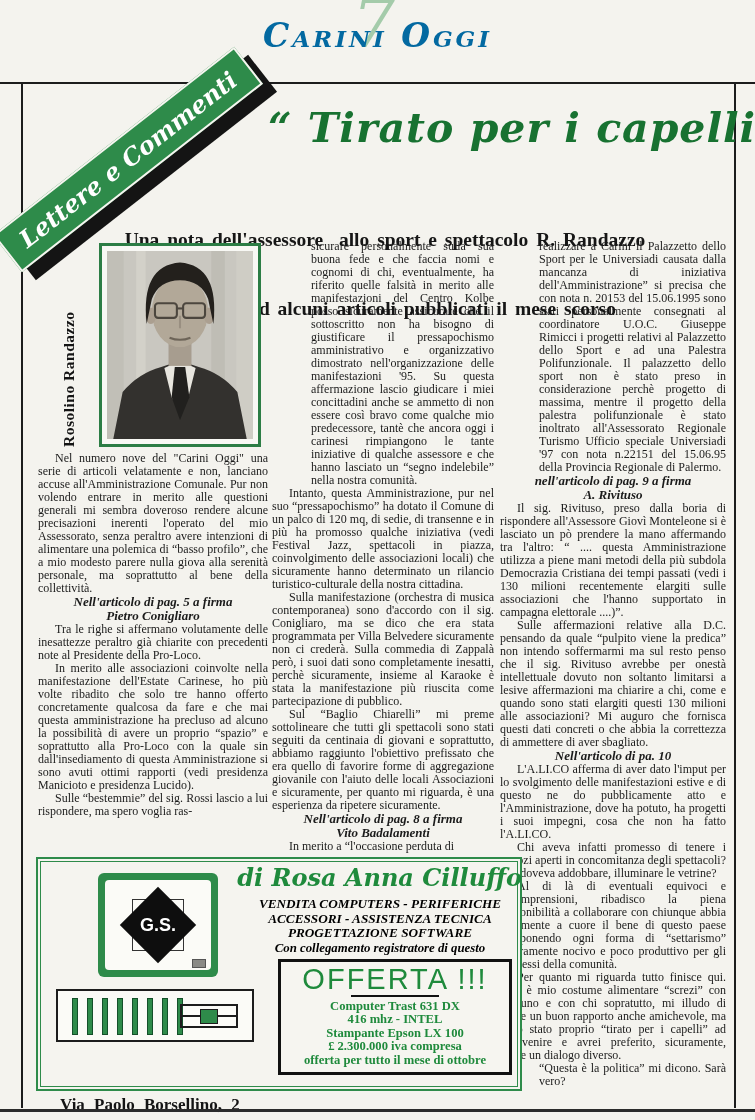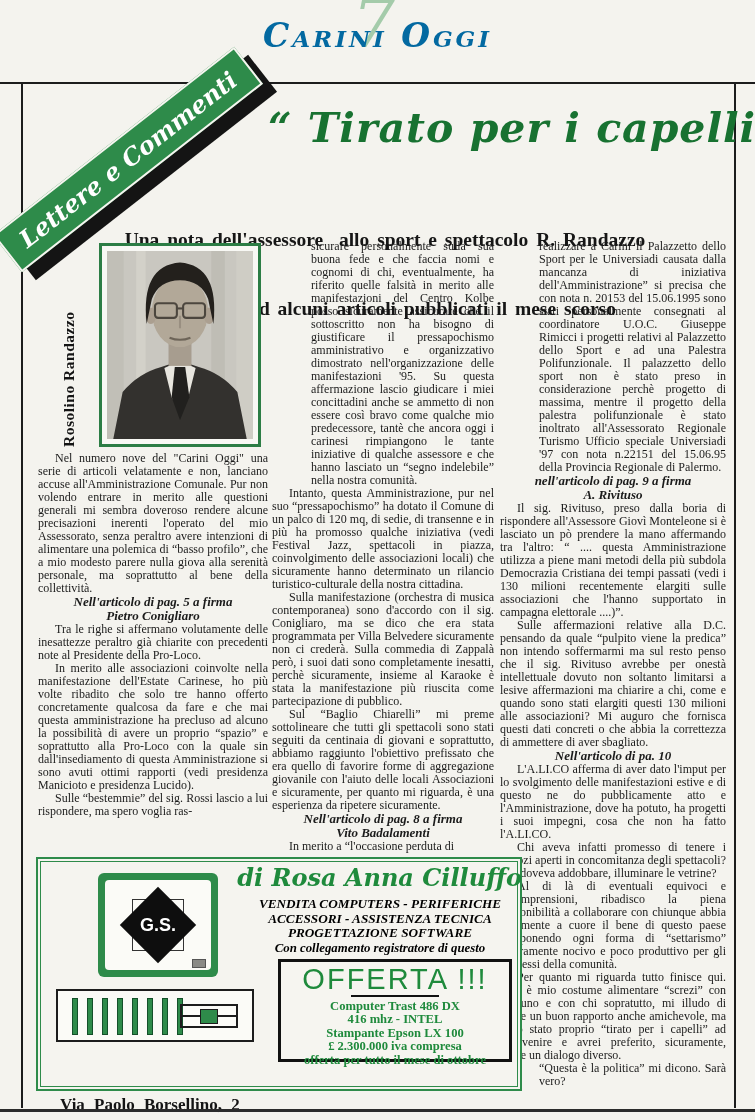--- a/index.html
+++ b/index.html
@@ -128,7 +128,7 @@
   }
   .ad-note { font-size:12.8px; }
   .offer-box {
-    position:absolute; left:240px; top:100px; width:234px; height:103px;
+    position:absolute; left:240px; top:100px; width:234px; height:116px;
     border:3px solid #111; box-sizing:border-box; text-align:center; background:#f6f5f0;
   }
   .offer-title {

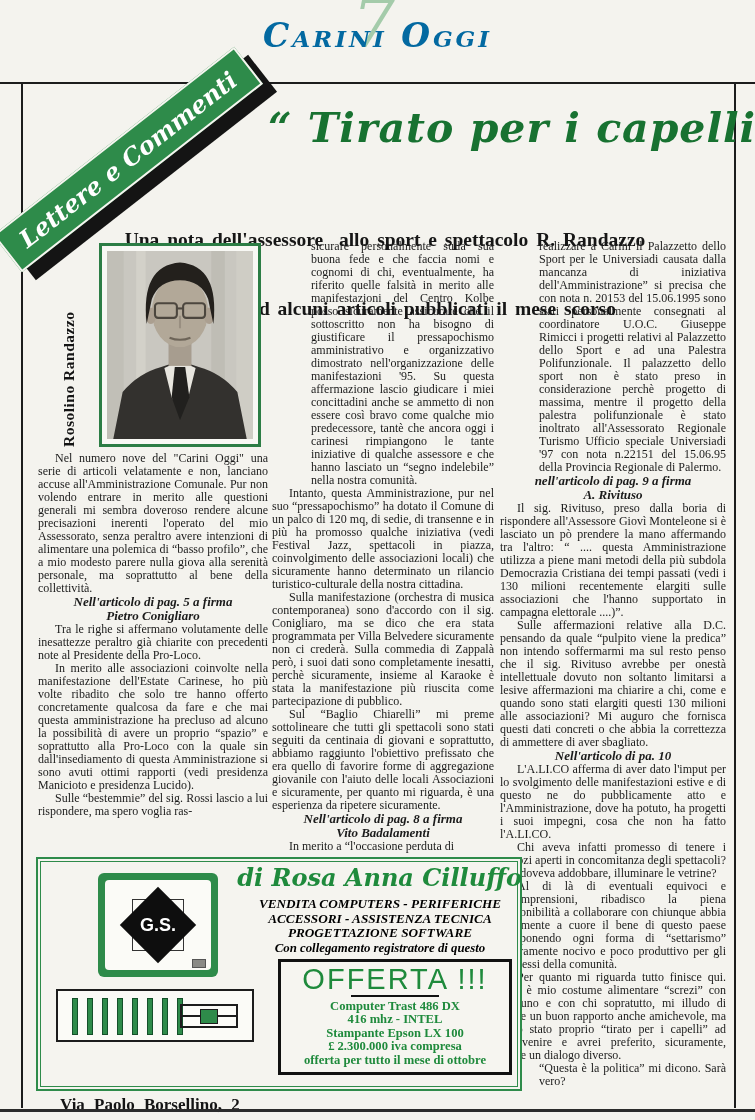--- a/index.html
+++ b/index.html
@@ -262,7 +262,7 @@
     <div class="offer-box">
       <div class="offer-title">OFFERTA !!!</div>
       <div class="offer-divider"></div>
-      <div class="offer-line">Computer Trast 486 DX</div>
+      <div class="offer-line">Computer Trast 631 DX</div>
       <div class="offer-line">416 mhz - INTEL</div>
       <div class="offer-line">Stampante Epson LX 100</div>
       <div class="offer-line">£ 2.300.000 iva compresa</div>

